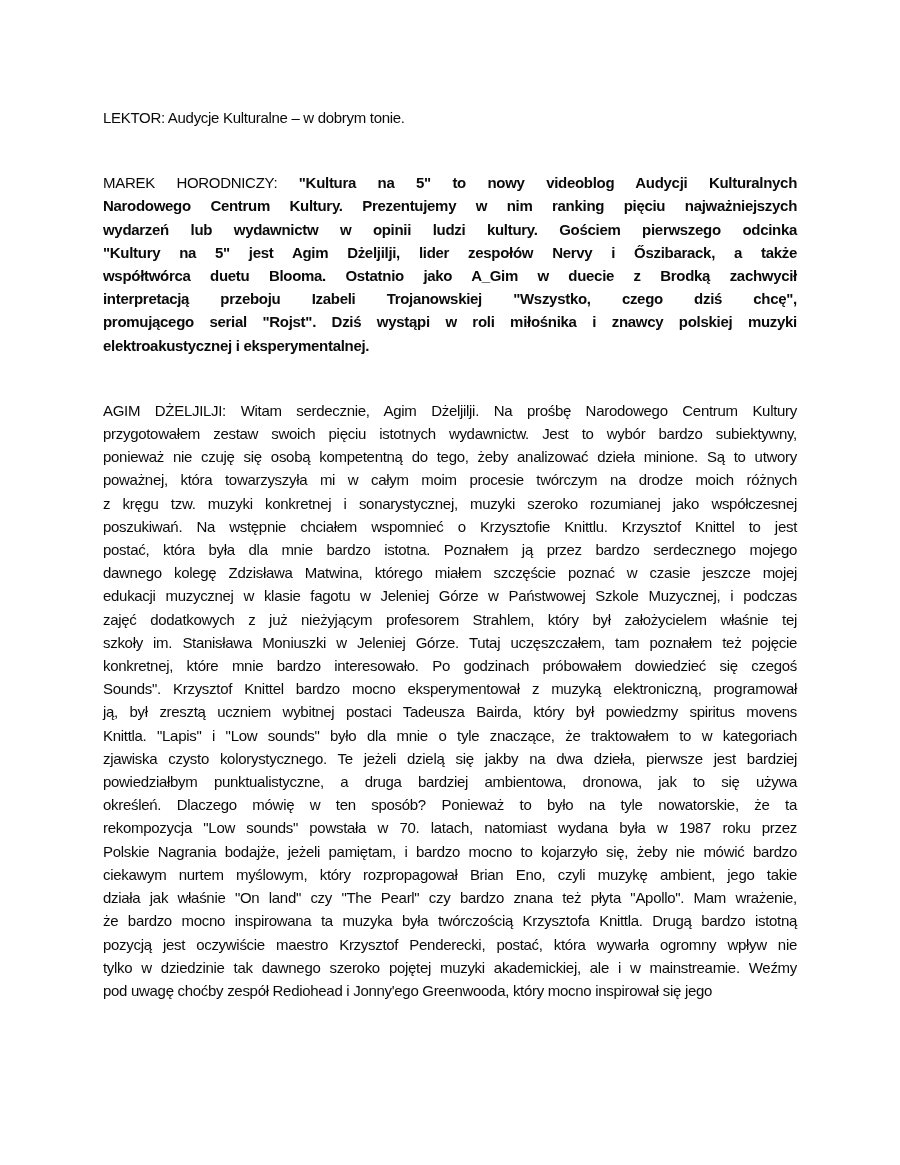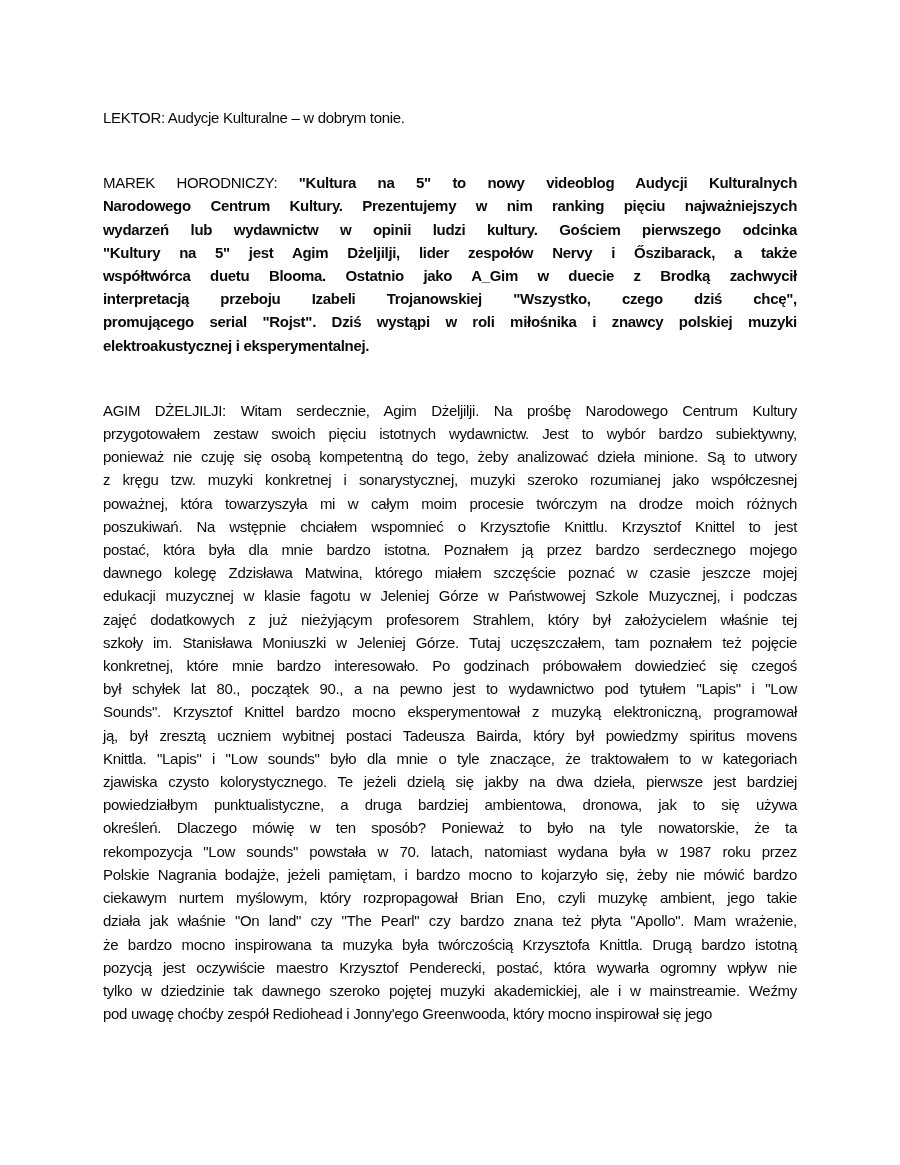--- a/index.html
+++ b/index.html
@@ -57,8 +57,8 @@
         <div class="line"><span class="regular">AGIM DŻELJILJI:</span> <span class="regular">Witam serdecznie, Agim Dżeljilji. Na prośbę Narodowego Centrum Kultury</span></div>
         <div class="line"><span class="regular">przygotowałem zestaw swoich pięciu istotnych wydawnictw. Jest to wybór bardzo subiektywny,</span></div>
         <div class="line"><span class="regular">ponieważ nie czuję się osobą kompetentną do tego, żeby analizować dzieła minione. Są to utwory</span></div>
+        <div class="line"><span class="regular">poważnej, która towarzyszyła mi w całym moim procesie twórczym na drodze moich różnych</span></div>
         <div class="line"><span class="regular">z kręgu tzw. muzyki konkretnej i sonarystycznej, muzyki szeroko rozumianej jako współczesnej</span></div>
-        <div class="line"><span class="regular">poważnej, która towarzyszyła mi w całym moim procesie twórczym na drodze moich różnych</span></div>
         <div class="line"><span class="regular">poszukiwań. Na wstępnie chciałem wspomnieć o Krzysztofie Knittlu. Krzysztof Knittel to jest</span></div>
         <div class="line"><span class="regular">postać, która była dla mnie bardzo istotna. Poznałem ją przez bardzo serdecznego mojego</span></div>
         <div class="line"><span class="regular">dawnego kolegę Zdzisława Matwina, którego miałem szczęście poznać w czasie jeszcze mojej</span></div>

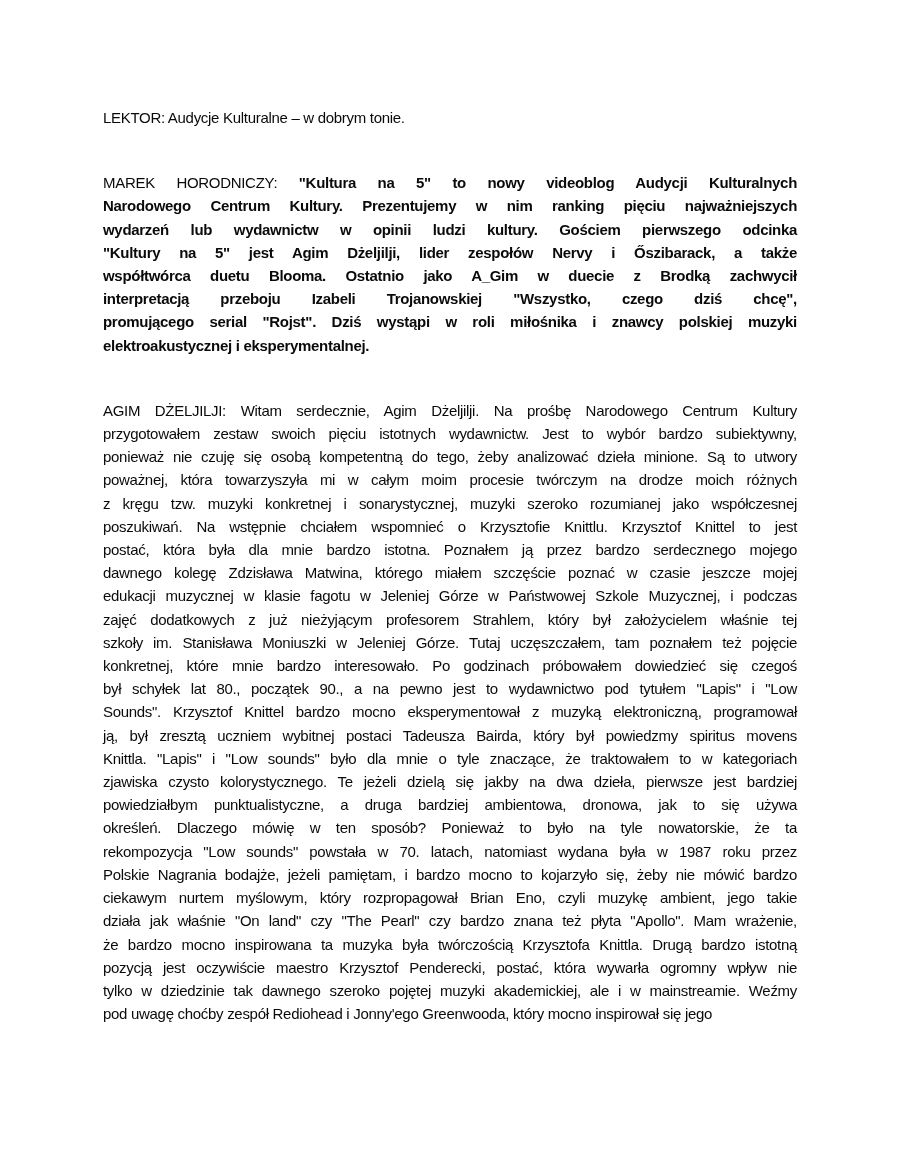--- a/index.html
+++ b/index.html
@@ -66,7 +66,6 @@
         <div class="line"><span class="regular">zajęć dodatkowych z już nieżyjącym profesorem Strahlem, który był założycielem właśnie tej</span></div>
         <div class="line"><span class="regular">szkoły im. Stanisława Moniuszki w Jeleniej Górze. Tutaj uczęszczałem, tam poznałem też pojęcie</span></div>
         <div class="line"><span class="regular">konkretnej, które mnie bardzo interesowało. Po godzinach próbowałem dowiedzieć się czegoś</span></div>
-        <div class="line"><span class="regular">był schyłek lat 80., początek 90., a na pewno jest to wydawnictwo pod tytułem "Lapis" i "Low</span></div>
         <div class="line"><span class="regular">Sounds". Krzysztof Knittel bardzo mocno eksperymentował z muzyką elektroniczną, programował</span></div>
         <div class="line"><span class="regular">ją, był zresztą uczniem wybitnej postaci Tadeusza Bairda, który był powiedzmy spiritus movens</span></div>
         <div class="line"><span class="regular">Knittla. "Lapis" i "Low sounds" było dla mnie o tyle znaczące, że traktowałem to w kategoriach</span></div>

